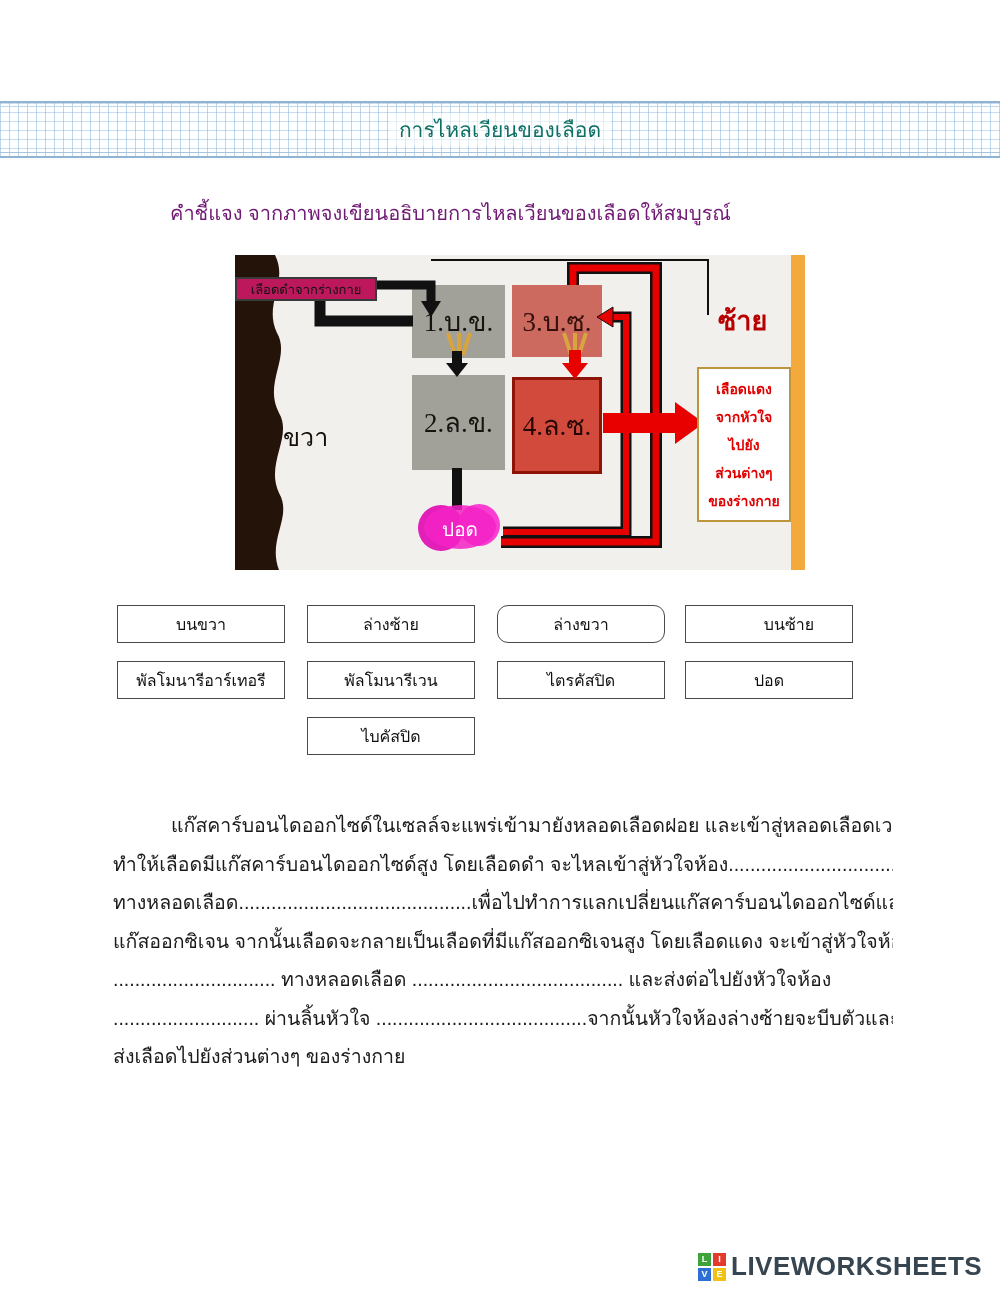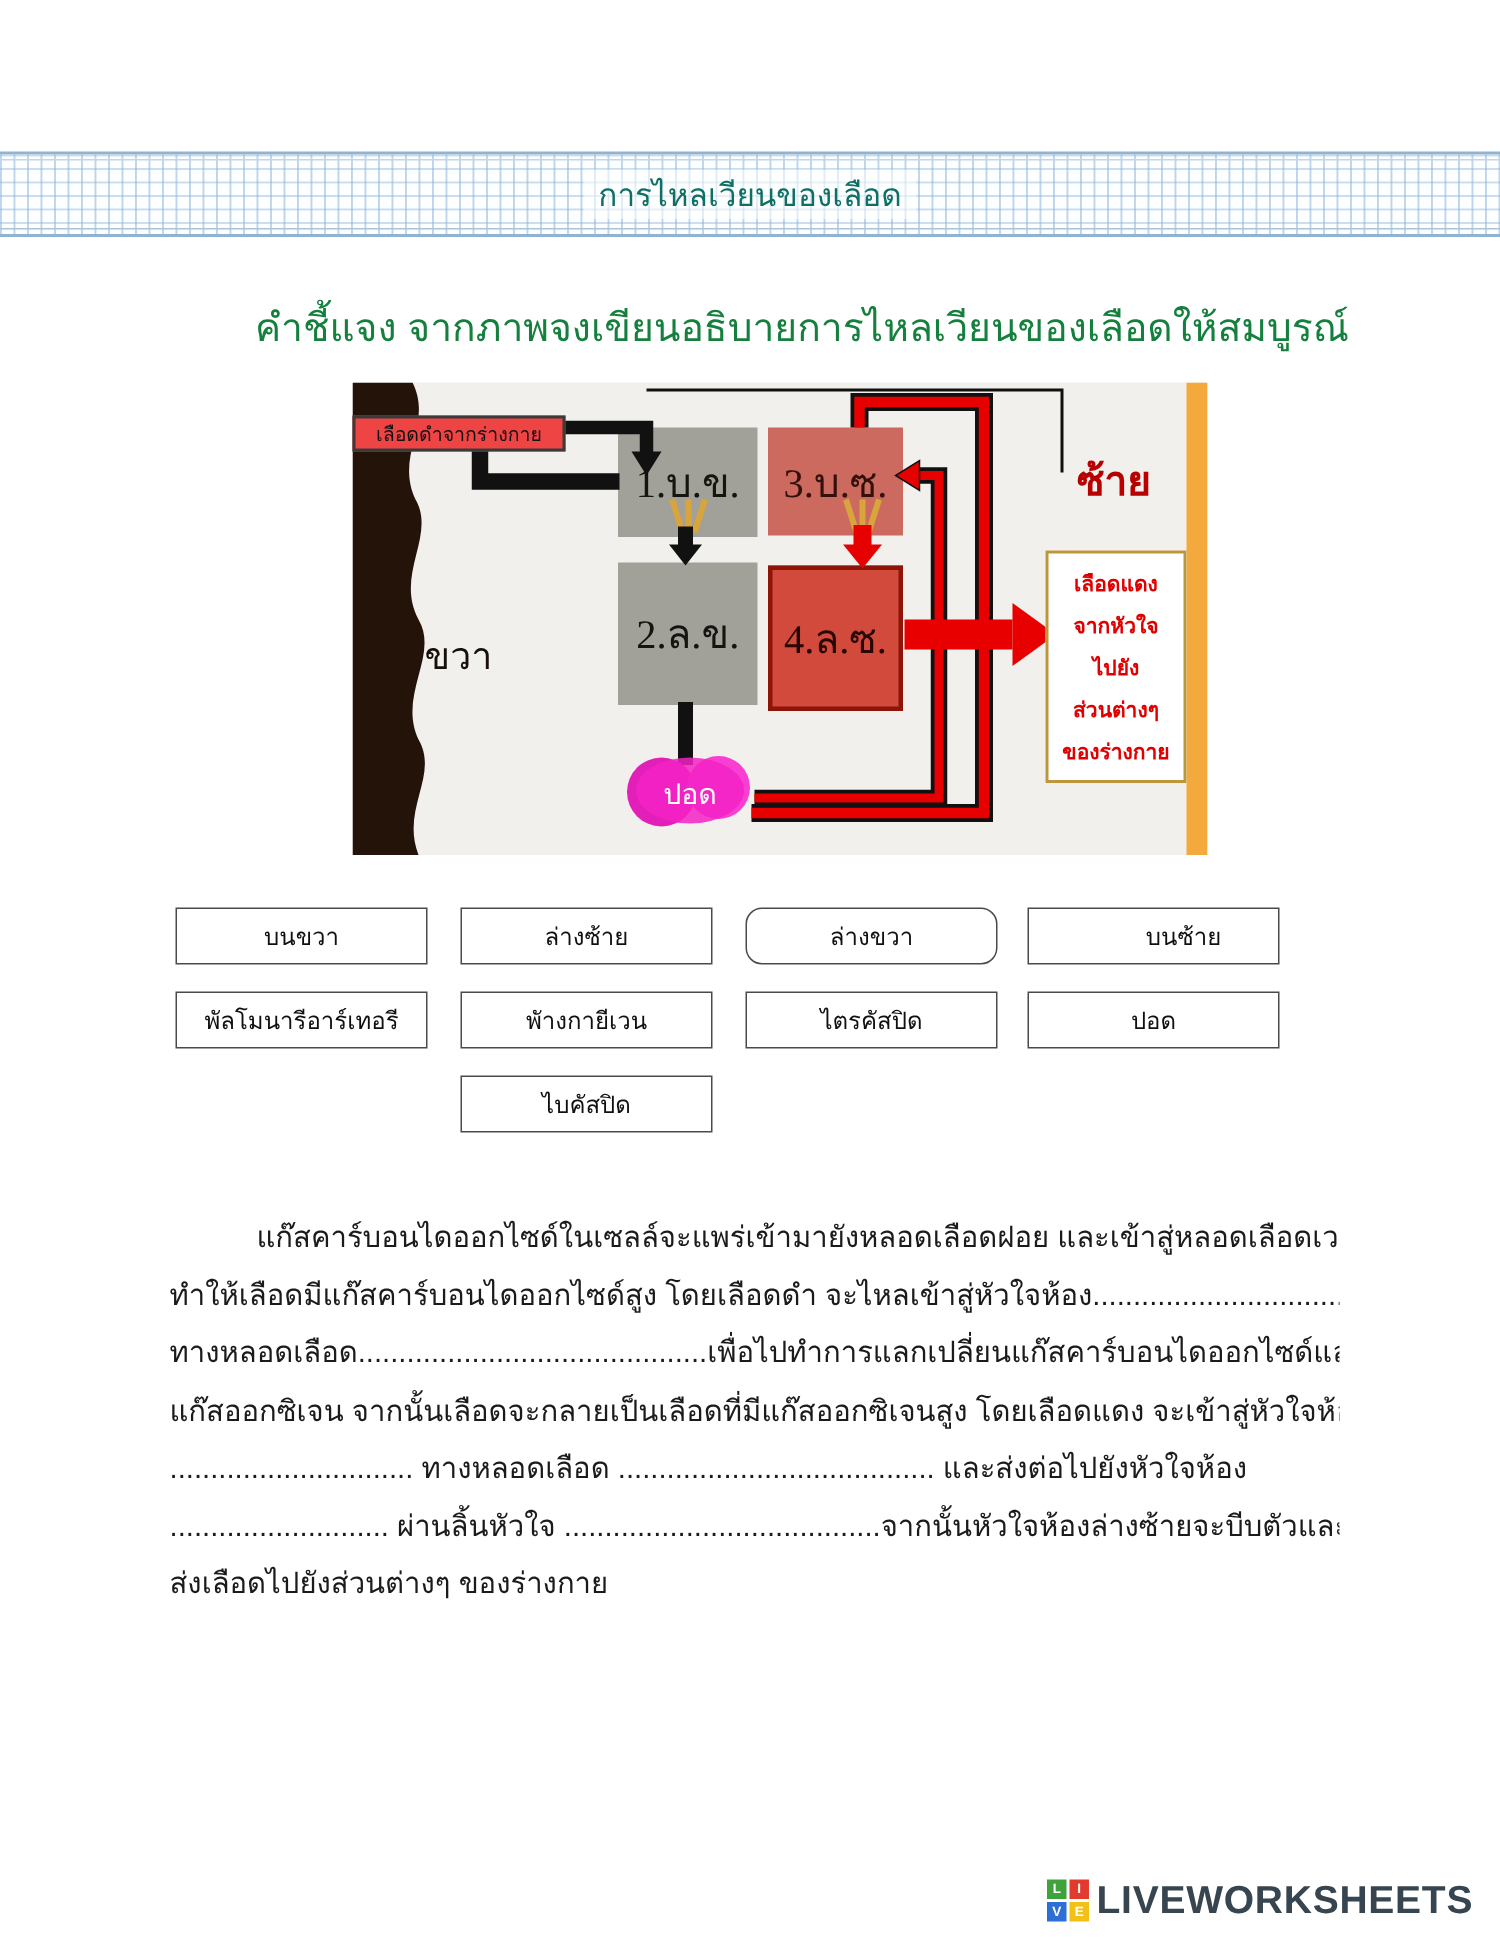--- a/index.html
+++ b/index.html
@@ -19,7 +19,7 @@
   .banner::before{content:"";position:absolute;left:0;right:0;top:3px;height:1px;background:#c2d6e6;}
   .banner-title{font-size:21px;color:#0e6f64;background:rgba(255,255,255,.55);padding:0 10px;}
 
-  .instruction{position:absolute;left:170px;top:197px;font-size:26px;color:#15803d;}
+  .instruction{position:absolute;left:170px;top:197px;font-size:20px;color:#701a75;}
 
   
   .diagram{position:absolute;left:235px;top:255px;width:570px;height:315px;background:#f1f0ec;}

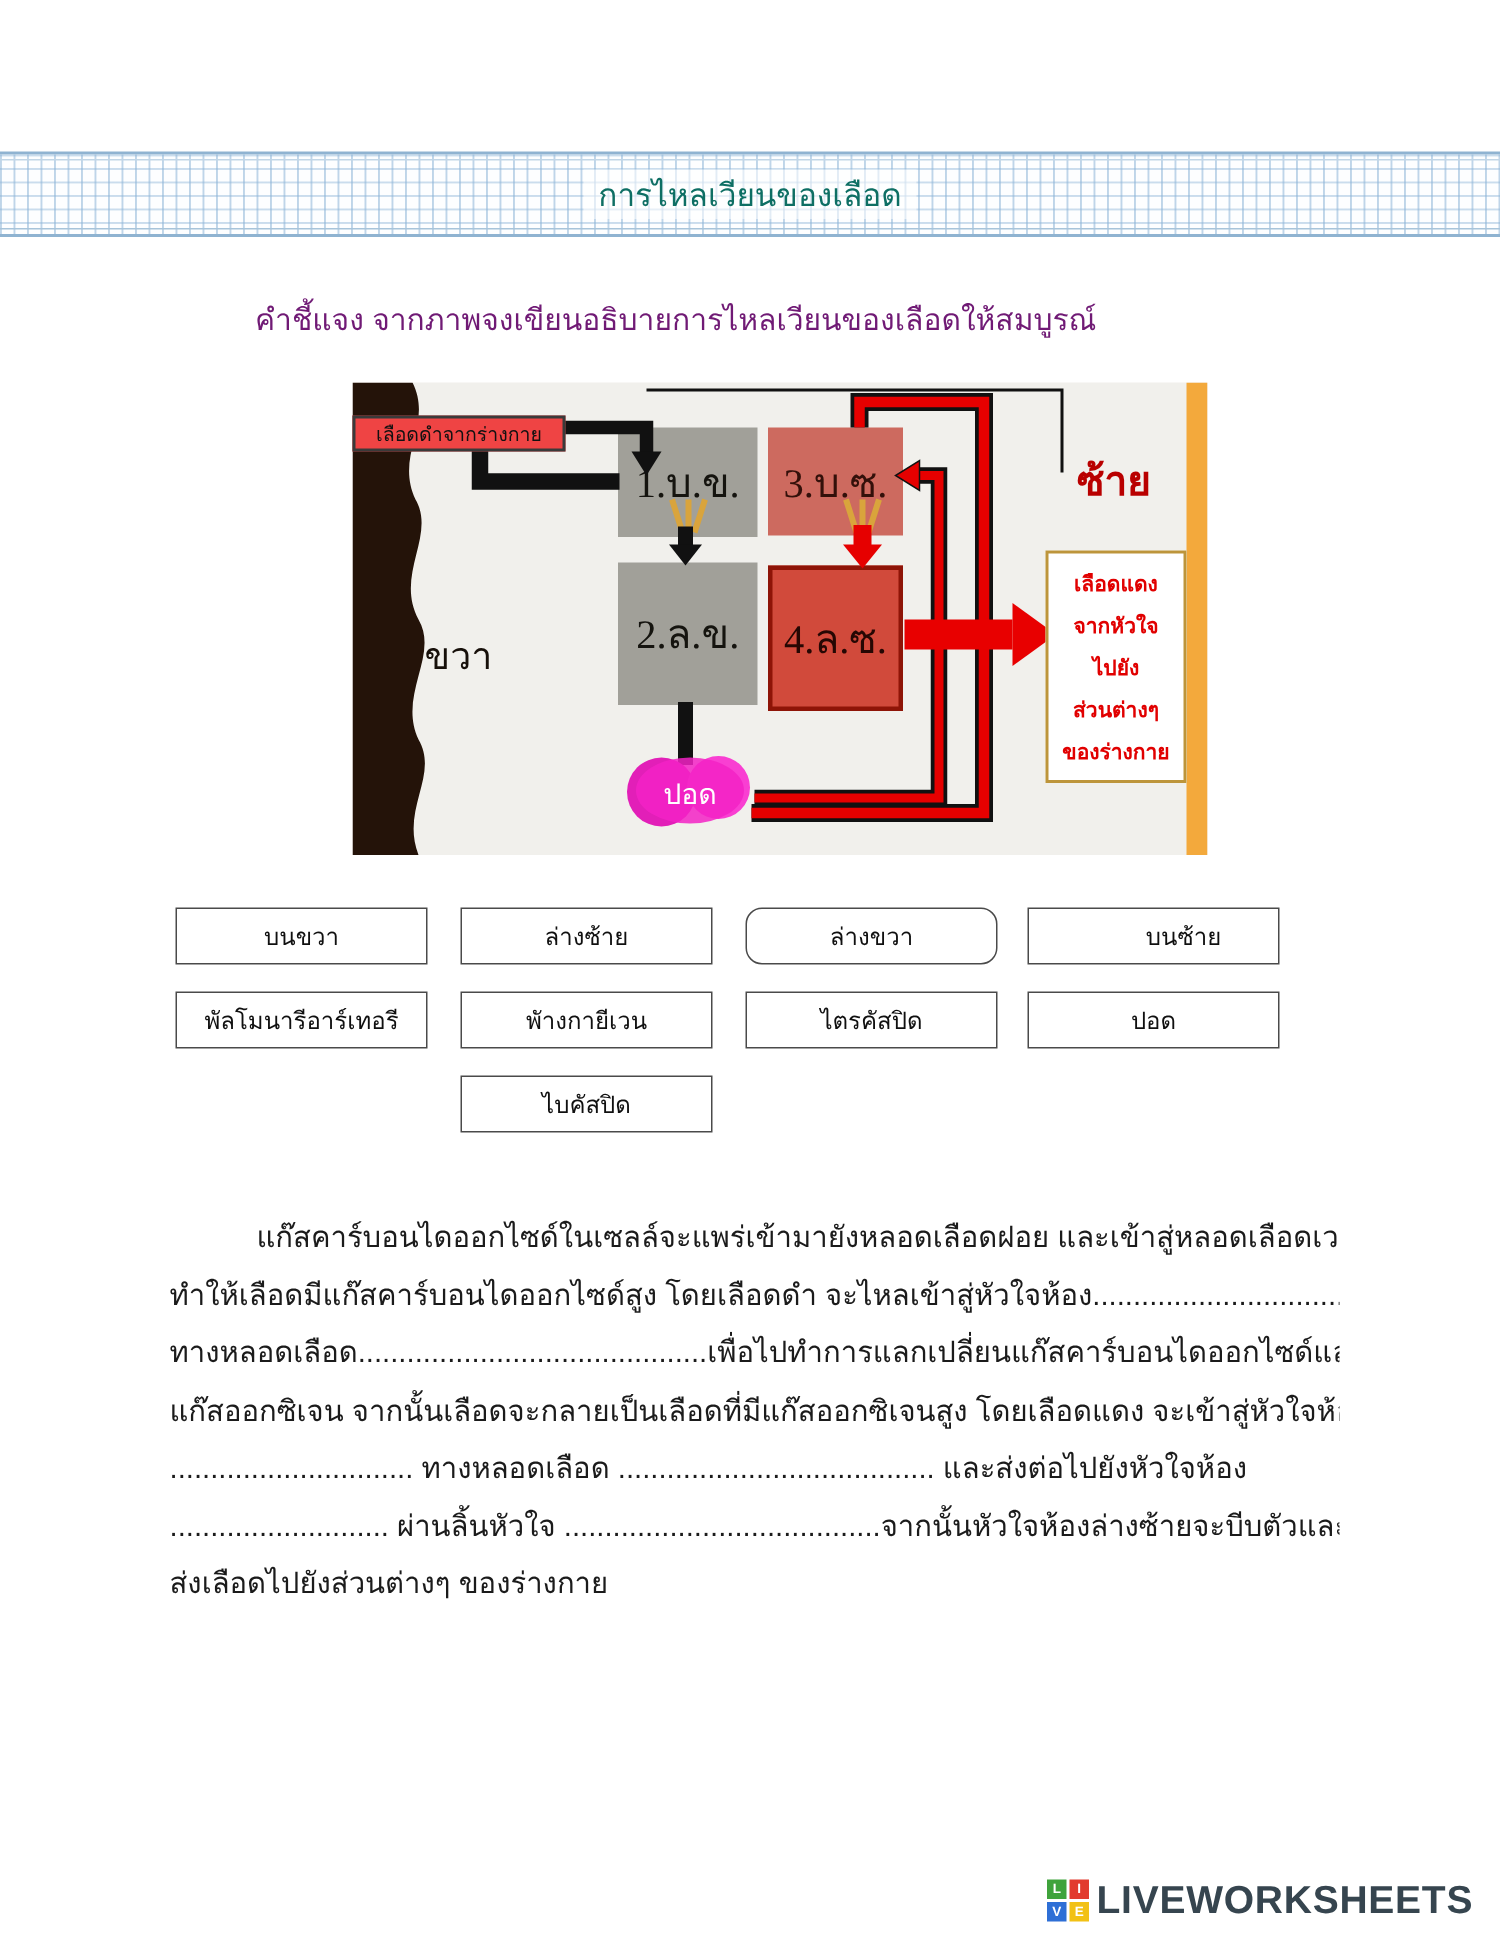--- a/index.html
+++ b/index.html
@@ -31,7 +31,7 @@
   .c4{left:277px;top:122px;width:90px;height:97px;background:#d14a3b;border:3px solid #8e1407;
       box-sizing:border-box;color:#260703;}
   svg.arrows{position:absolute;left:0;top:0;width:570px;height:315px;z-index:2;pointer-events:none;}
-  .dark-blood{position:absolute;left:0;top:22px;width:142px;height:24px;background:#ef4444;
+  .dark-blood{position:absolute;left:0;top:22px;width:142px;height:24px;background:#be185d;
       border:2px solid #3a3a3a;z-index:3;display:flex;align-items:center;justify-content:center;
       font-size:13px;color:#111;box-sizing:border-box;}
   .side-right{position:absolute;left:48px;top:162px;font-size:25px;color:#17100a;z-index:3;

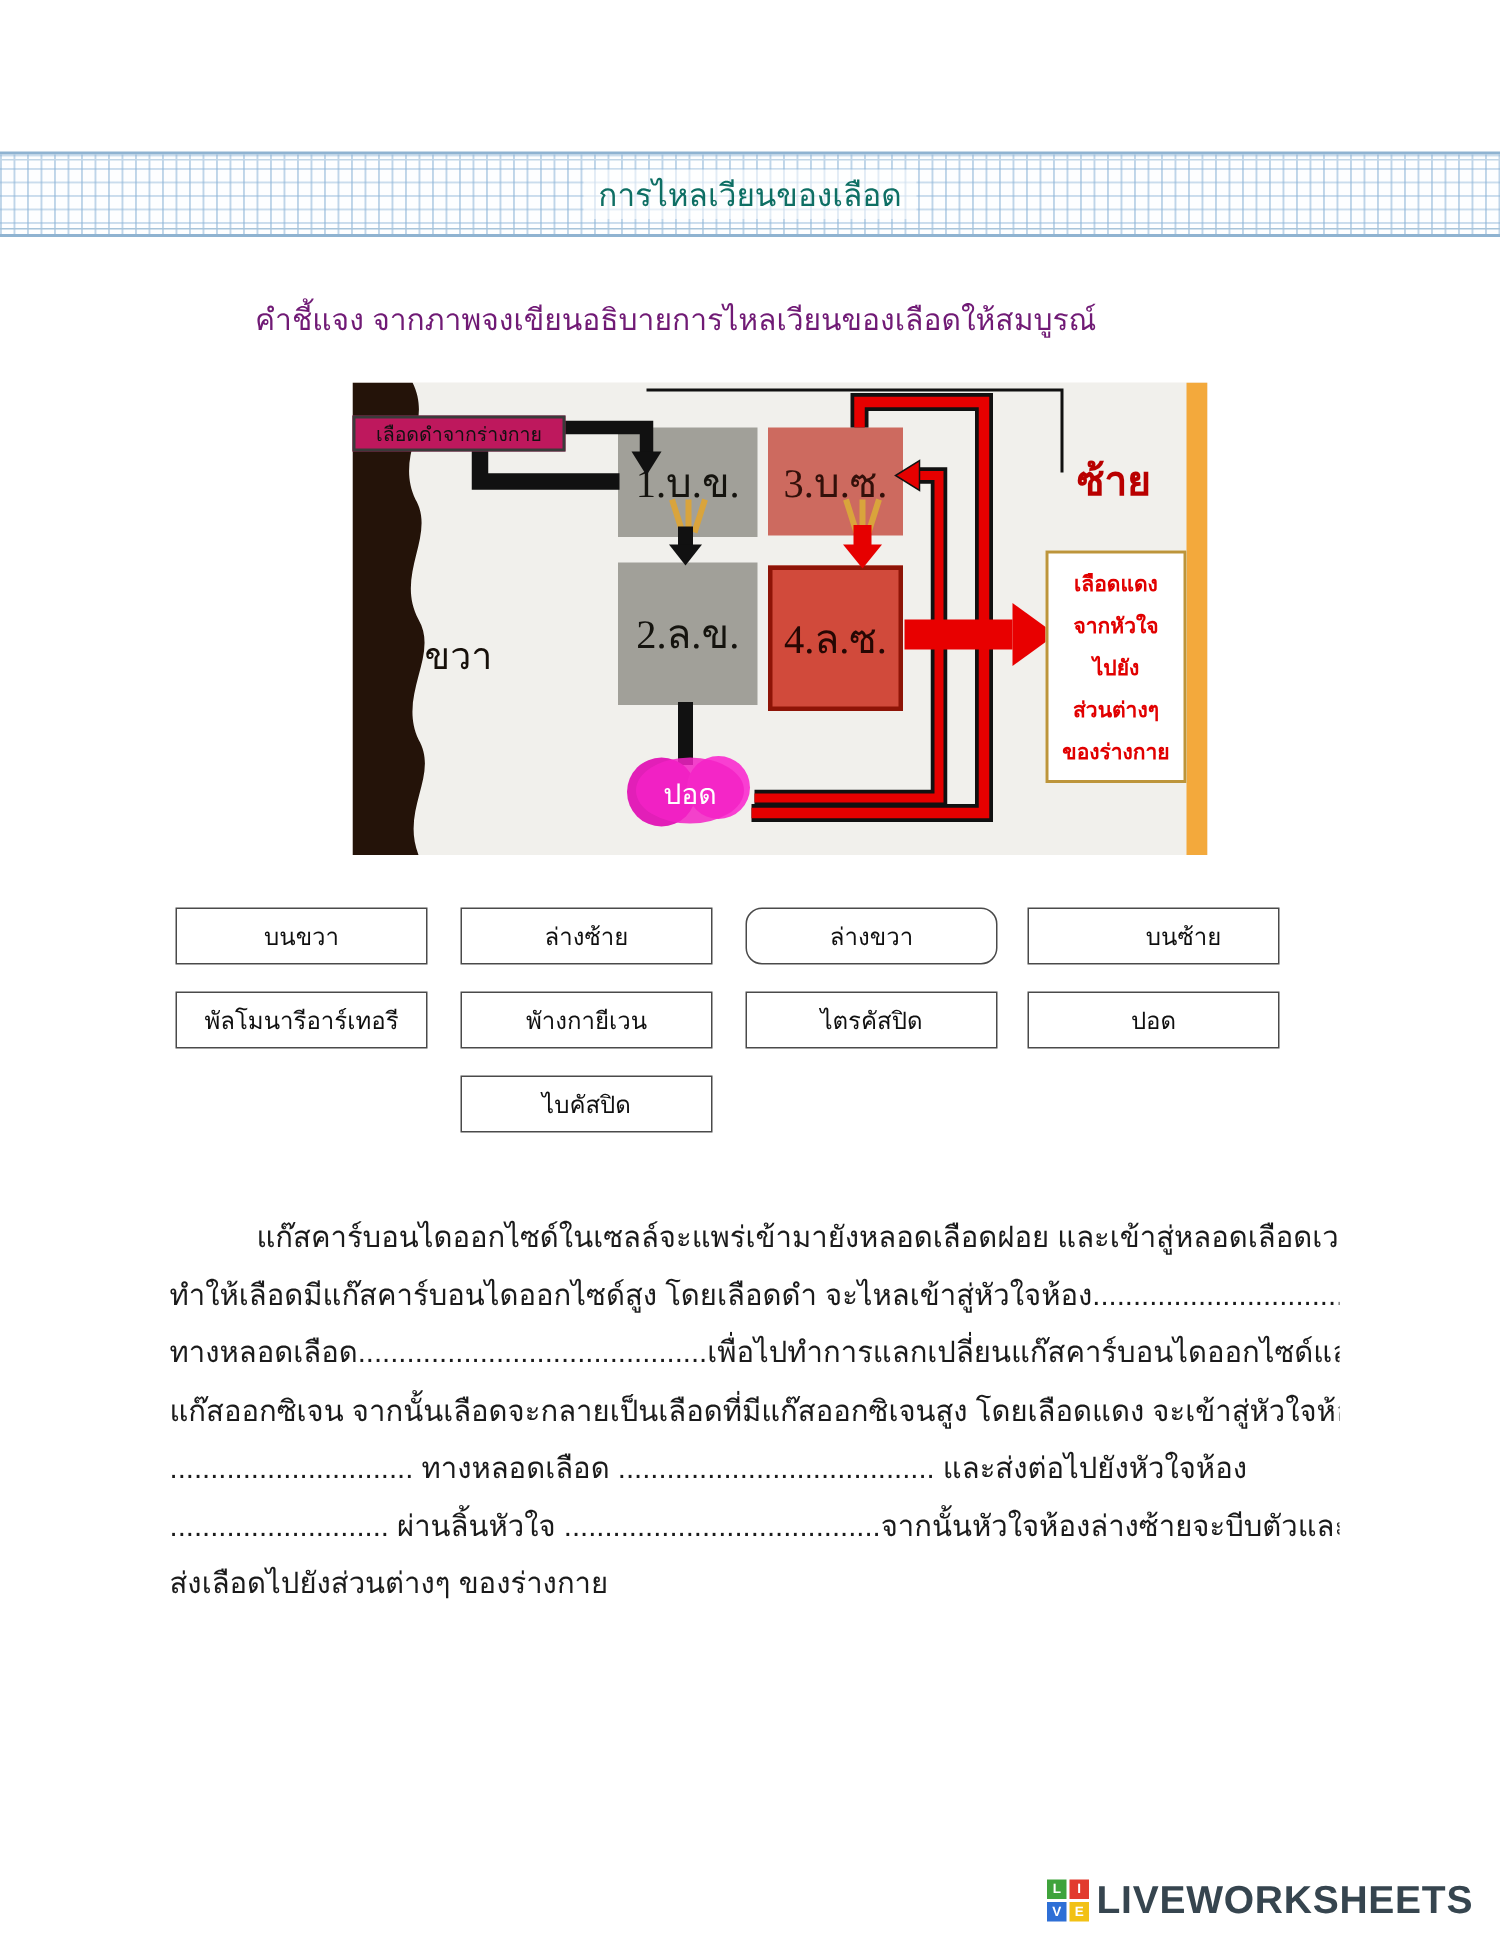--- a/index.html
+++ b/index.html
@@ -151,7 +151,7 @@
     <div id="wb2" class="wb-item">ล่างขวา</div>
     <div id="wb3" class="wb-item">บนซ้าย</div>
     <div id="wb4" class="wb-item">พัลโมนารีอาร์เทอรี</div>
-    <div id="wb5" class="wb-item">พัางกายีเวน</div>
+    <div id="wb5" class="wb-item">พัลโมนารีเวน</div>
     <div id="wb6" class="wb-item">ไตรคัสปิด</div>
     <div id="wb7" class="wb-item">ปอด</div>
     <div id="wb8" class="wb-item">ไบคัสปิด</div>

